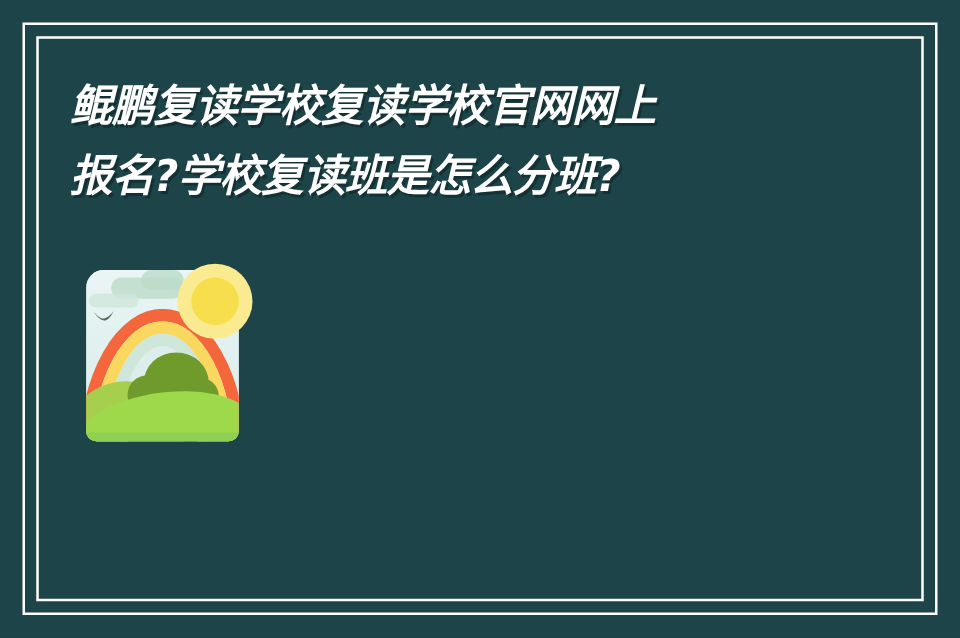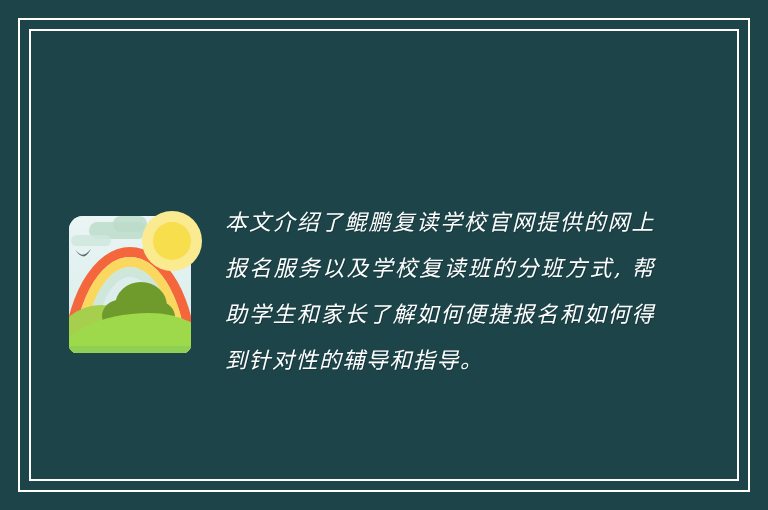--- a/index.html
+++ b/index.html
@@ -197,6 +197,10 @@
   <div class="frame-outer"></div>
   <div class="frame-inner"></div>
 
+  <div class="title-block">
+    <div class="title-line">鲲鹏复读学校复读学校官网网上</div>
+    <div class="title-line">报名?学校复读班是怎么分班?</div>
+  </div>
 
   <div class="content-row">
 

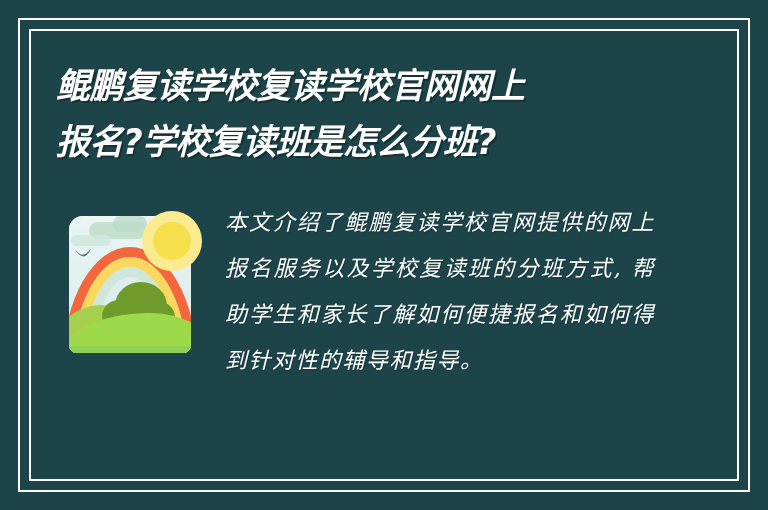--- a/index.html
+++ b/index.html
@@ -237,7 +237,6 @@
       </svg>
     </div>
 
-    <div class="body-copy">本文介绍了鲲鹏复读学校官网提供的网上报名服务以及学校复读班的分班方式, 帮助学生和家长了解如何便捷报名和如何得到针对性的辅导和指导。</div>
 
   </div>
 </div>

